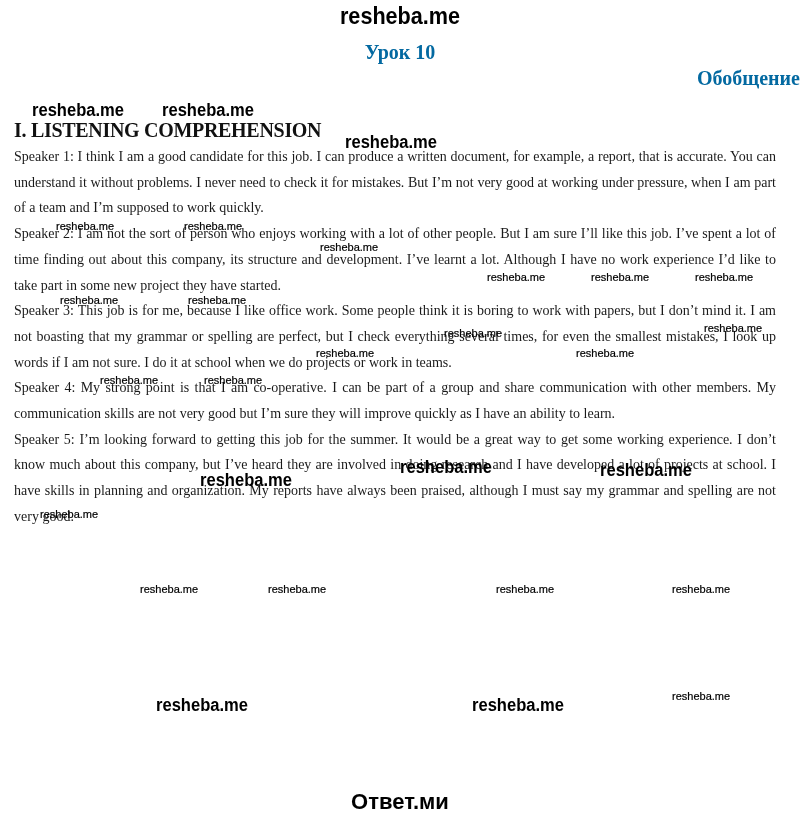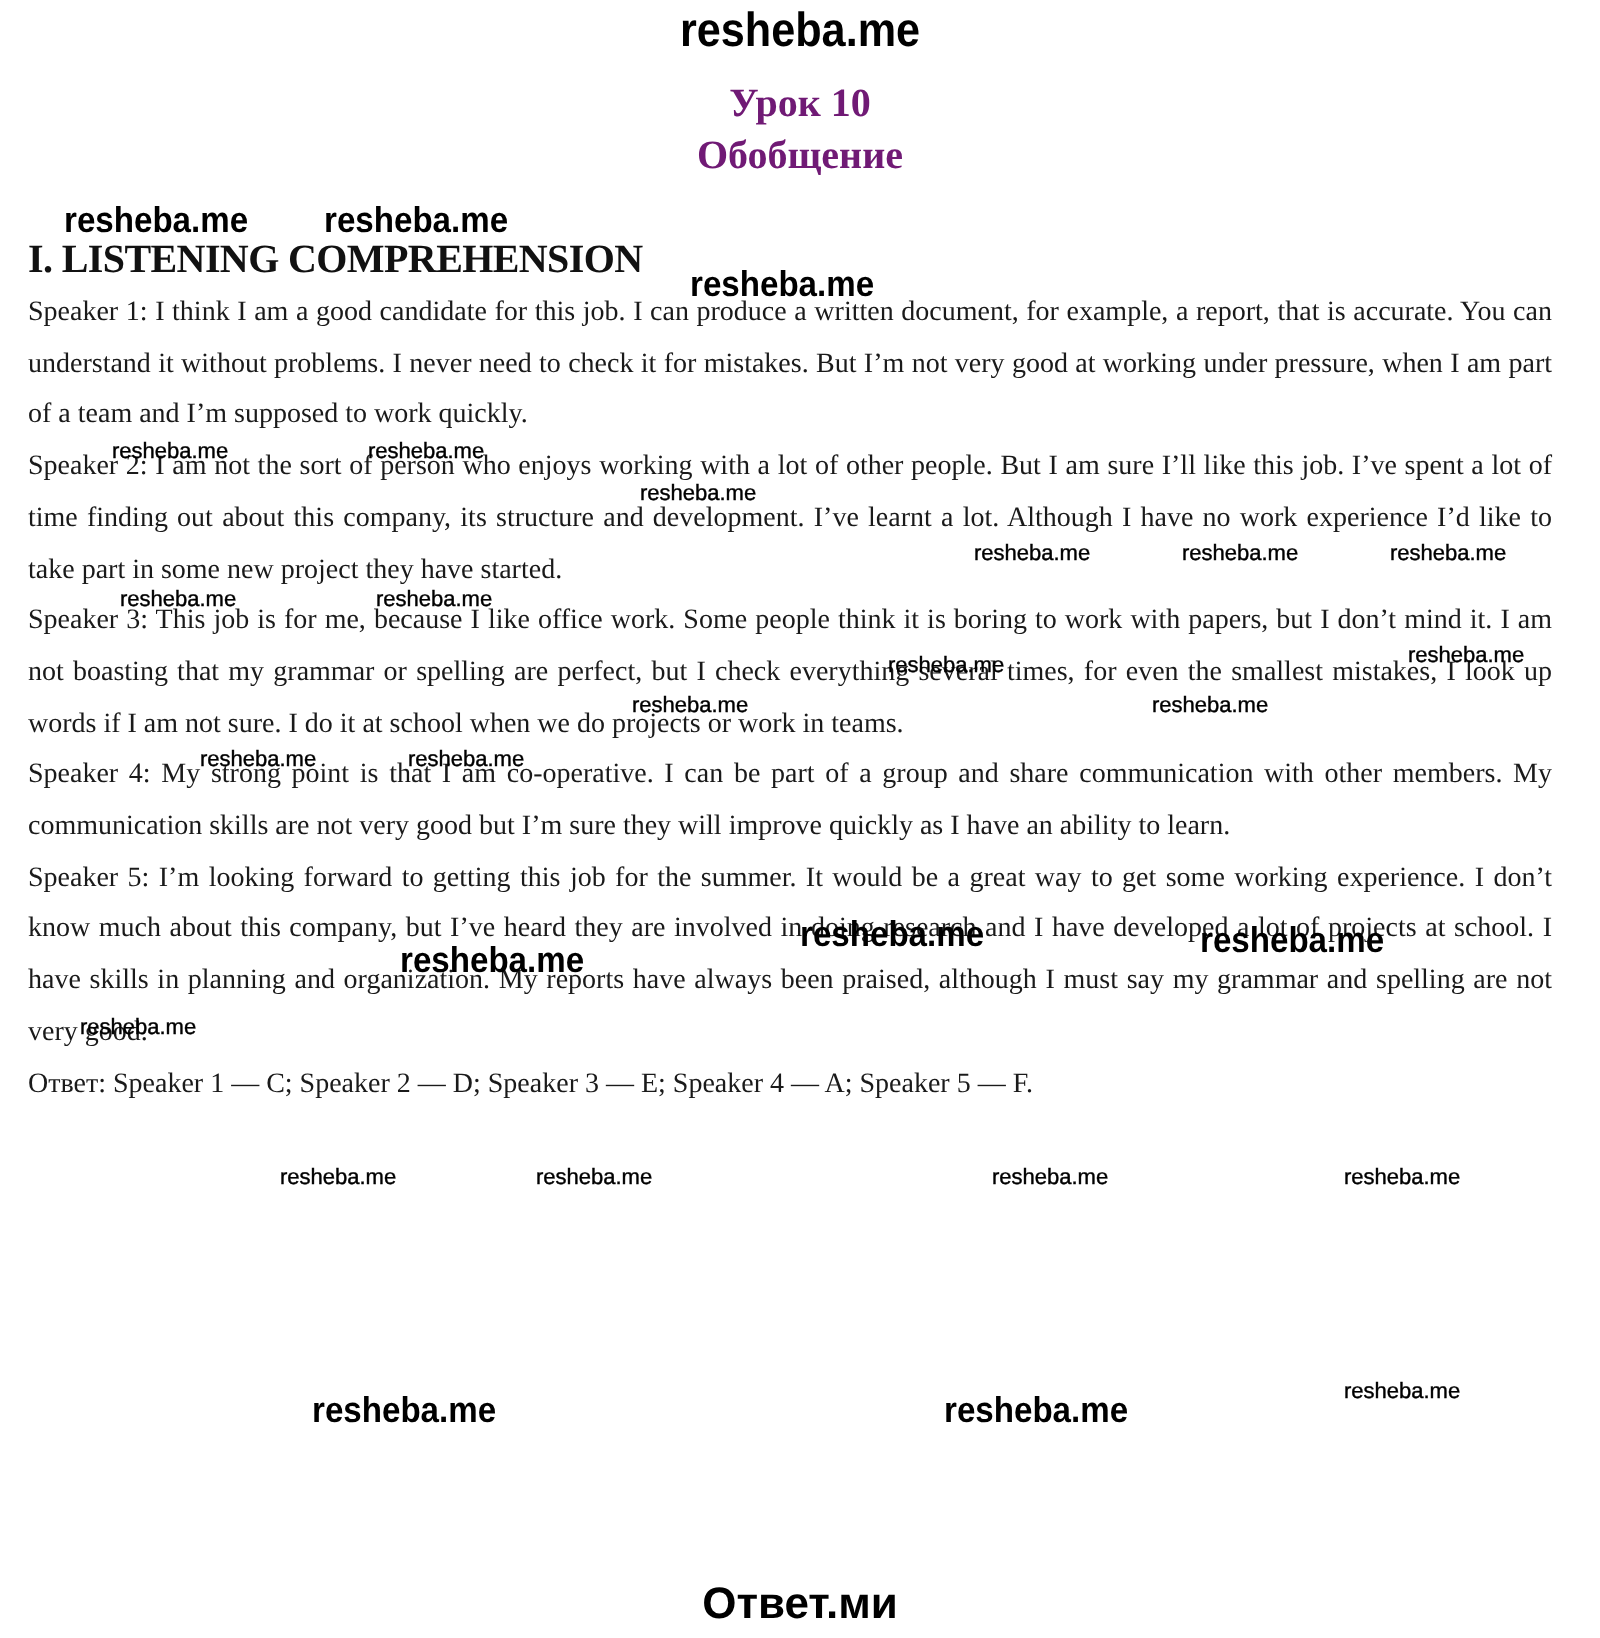--- a/index.html
+++ b/index.html
@@ -37,7 +37,7 @@
       font-weight: bold;
       font-size: 20px;
       line-height: 24px;
-      color: #701a75;
+      color: #0369a1;
     }
     .lesson-title.t1 { top: 40px; }
     .lesson-title.t2 { top: 66px; }

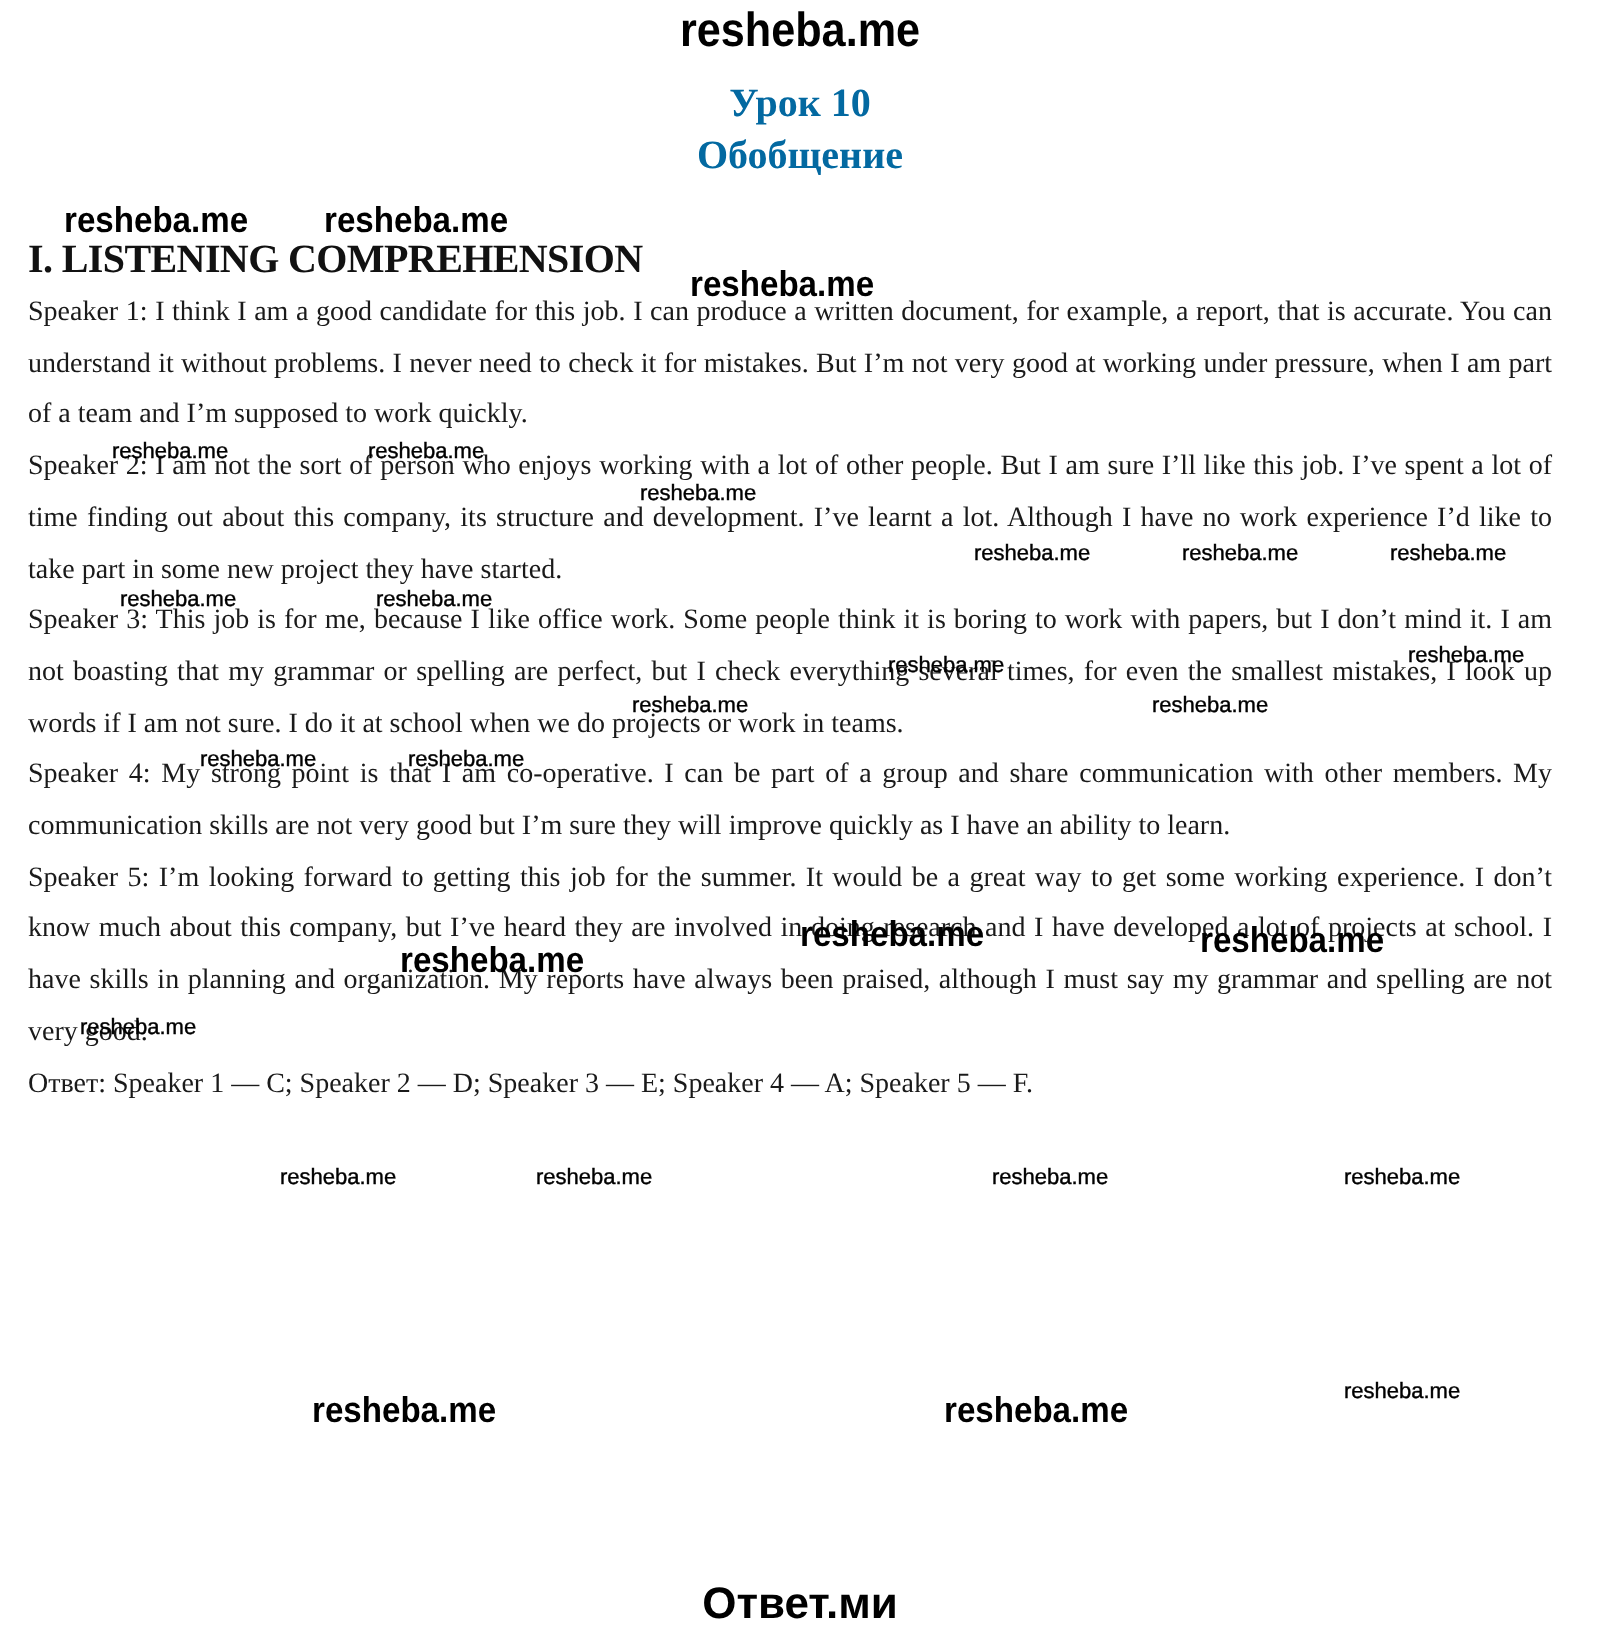--- a/index.html
+++ b/index.html
@@ -40,7 +40,7 @@
       color: #0369a1;
     }
     .lesson-title.t1 { top: 40px; }
-    .lesson-title.t2 { top: 66px; }
+    .lesson-title.t2 { top: 66px; text-align: right; }
 
     .section-heading {
       position: absolute;

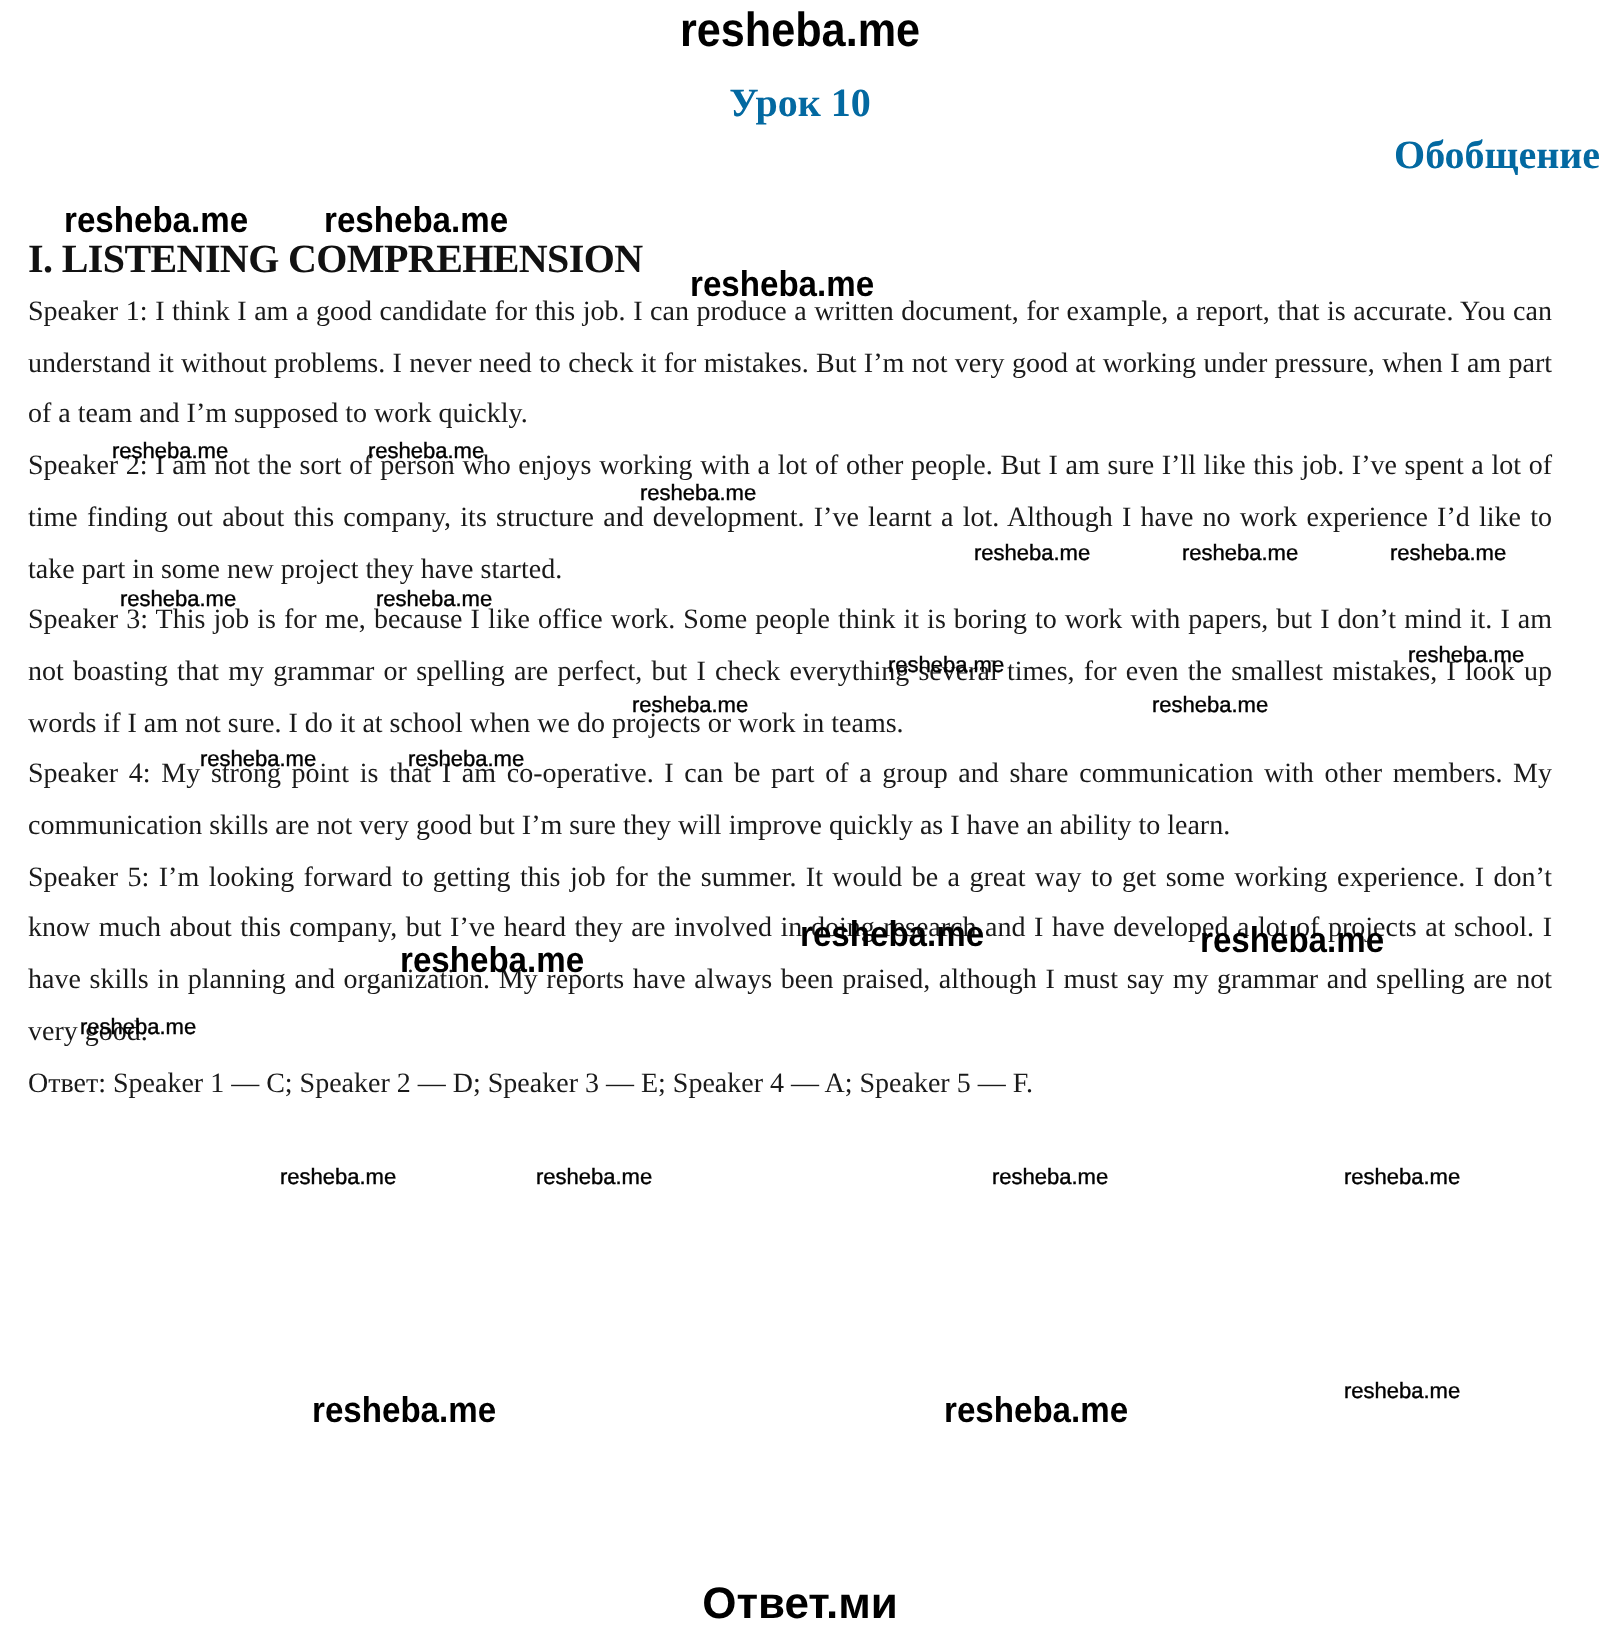--- a/index.html
+++ b/index.html
@@ -124,7 +124,6 @@
   <p>Speaker 3: This job is for me, because I like office work. Some people think it is boring to work with papers, but I don’t mind it. I am not boasting that my grammar or spelling are perfect, but I check everything several times, for even the smallest mistakes, I look up words if I am not sure. I do it at school when we do projects or work in teams.</p>
   <p>Speaker 4: My strong point is that I am co-operative. I can be part of a group and share communication with other members. My communication skills are not very good but I’m sure they will improve quickly as I have an ability to learn.</p>
   <p>Speaker 5: I’m looking forward to getting this job for the summer. It would be a great way to get some working experience. I don’t know much about this company, but I’ve heard they are involved in doing research and I have developed a lot of projects at school. I have skills in planning and organization. My reports have always been praised, although I must say my grammar and spelling are not very good.</p>
-  <p class="answer">Ответ: Speaker 1 — C; Speaker 2 — D; Speaker 3 — E; Speaker 4 — A; Speaker 5 — F.</p>
 </div>
 
 <span class="wm big" style="left:32px; top:100px;">resheba.me</span>

